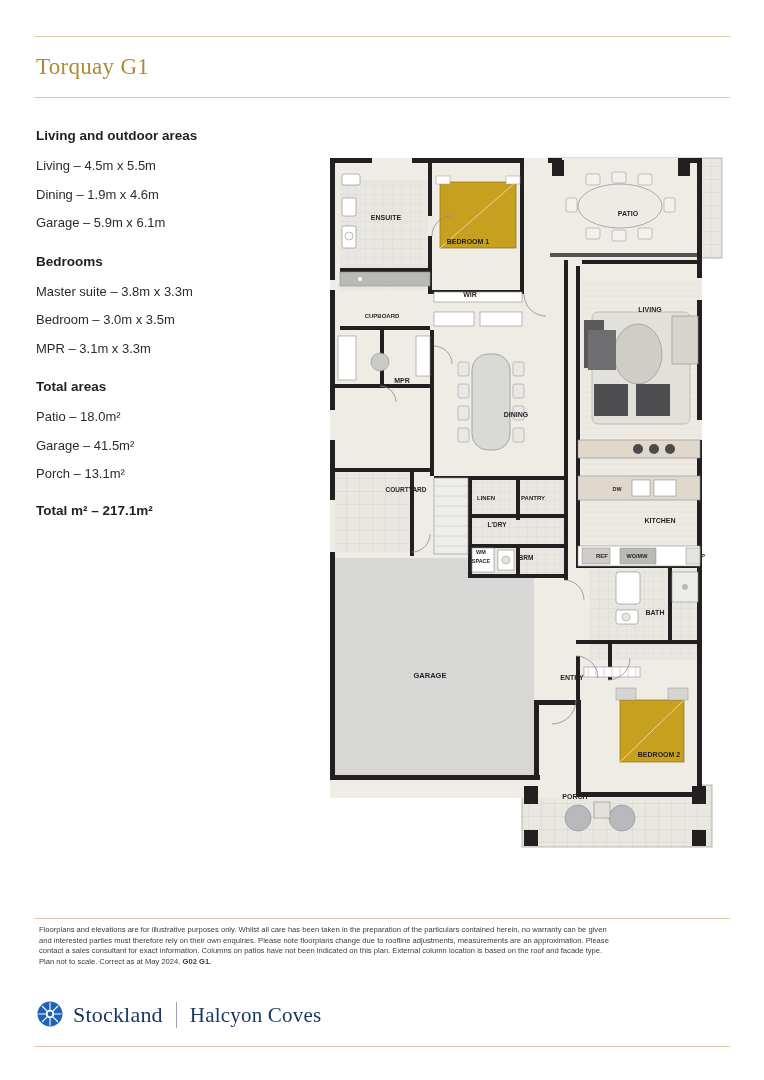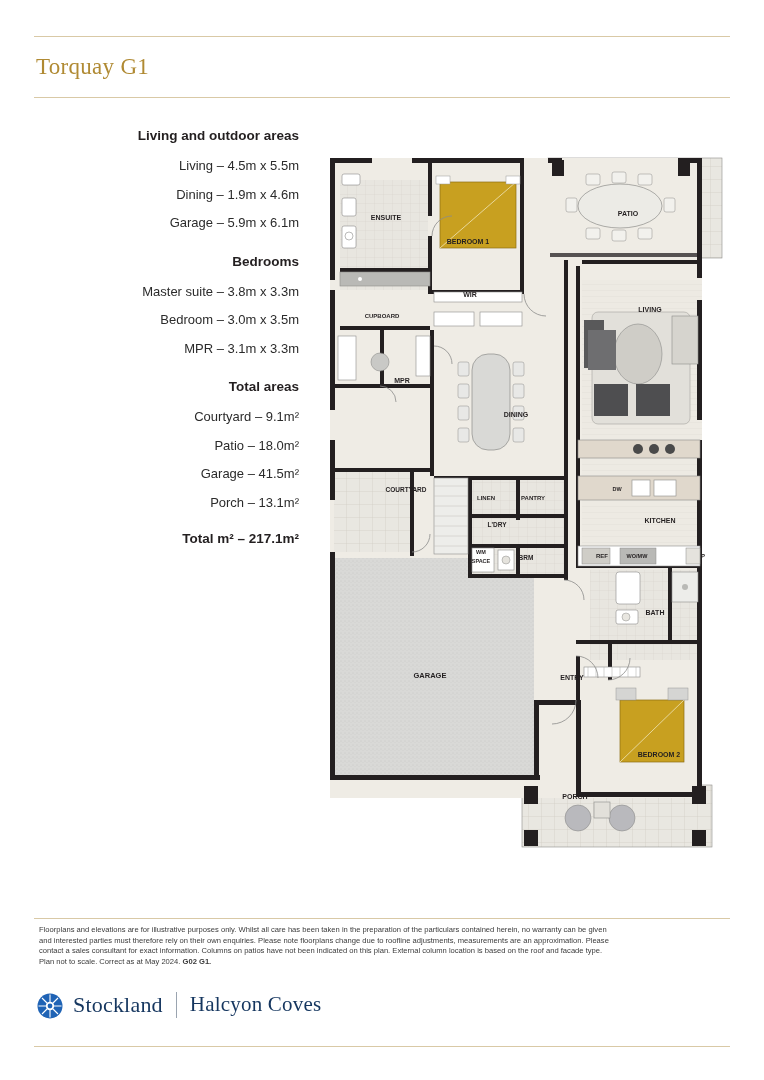--- a/index.html
+++ b/index.html
@@ -61,9 +61,8 @@
   }
   .spec {
     position: absolute;
-    left: 49px; top: 122px;
+    left: 36px; top: 122px;
     width: 250px;
-    text-align: right;
   }
   .spec h3 {
     margin: 0 0 2px 0;

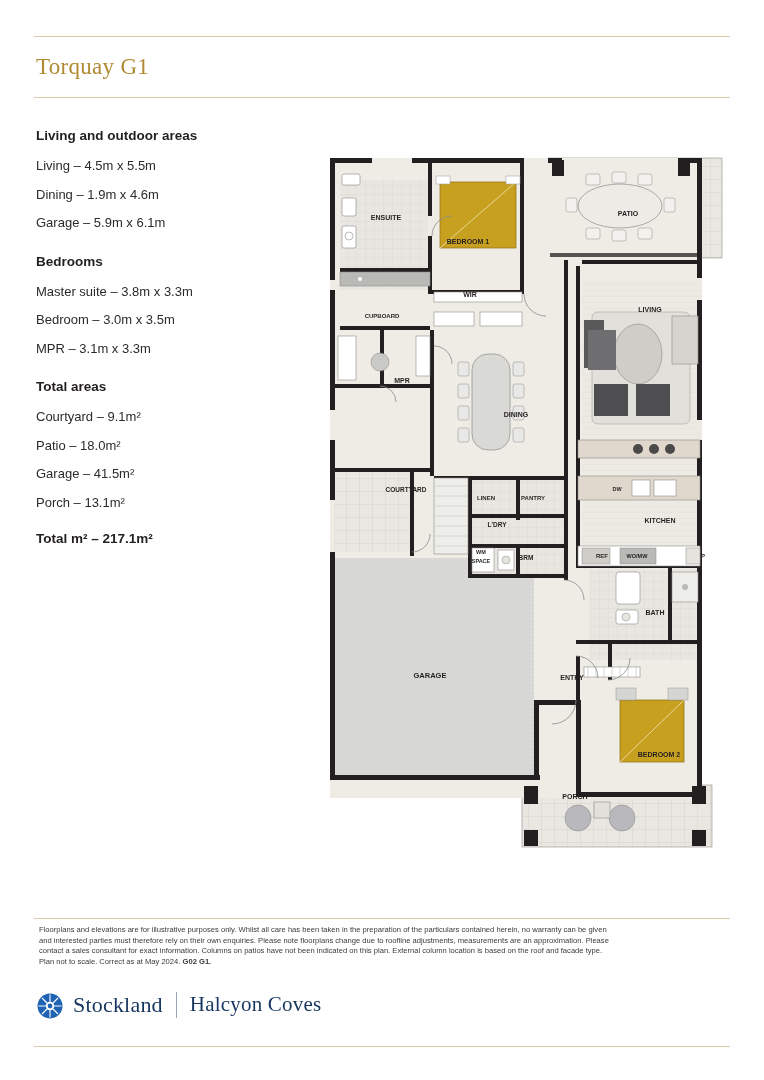--- a/index.html
+++ b/index.html
@@ -166,7 +166,6 @@
 
     <div class="grp">
       <h3>Total areas</h3>
-      <p>Courtyard – 9.1m²</p>
       <p>Patio – 18.0m²</p>
       <p>Garage – 41.5m²</p>
       <p>Porch – 13.1m²</p>

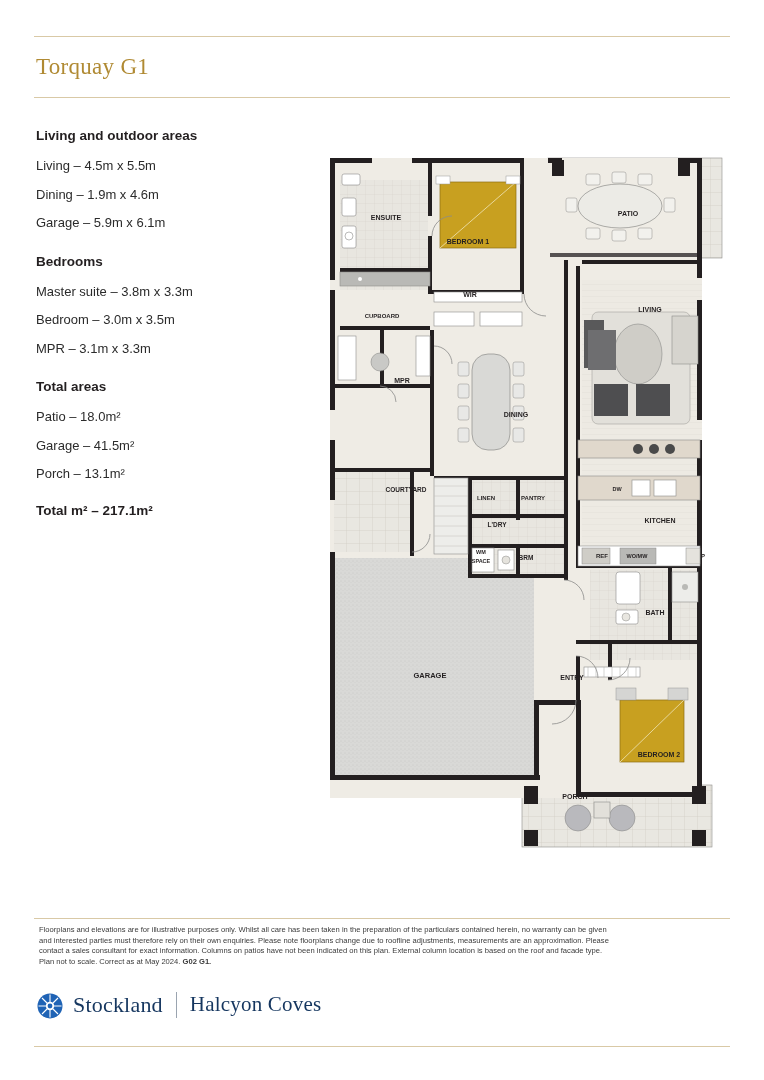--- a/index.html
+++ b/index.html
@@ -108,7 +108,7 @@
     position: absolute;
     left: 36px; top: 992px;
     display: flex;
-    align-items: flex-start;
+    align-items: flex-end;
     height: 36px;
   }
   .brand .mark {

